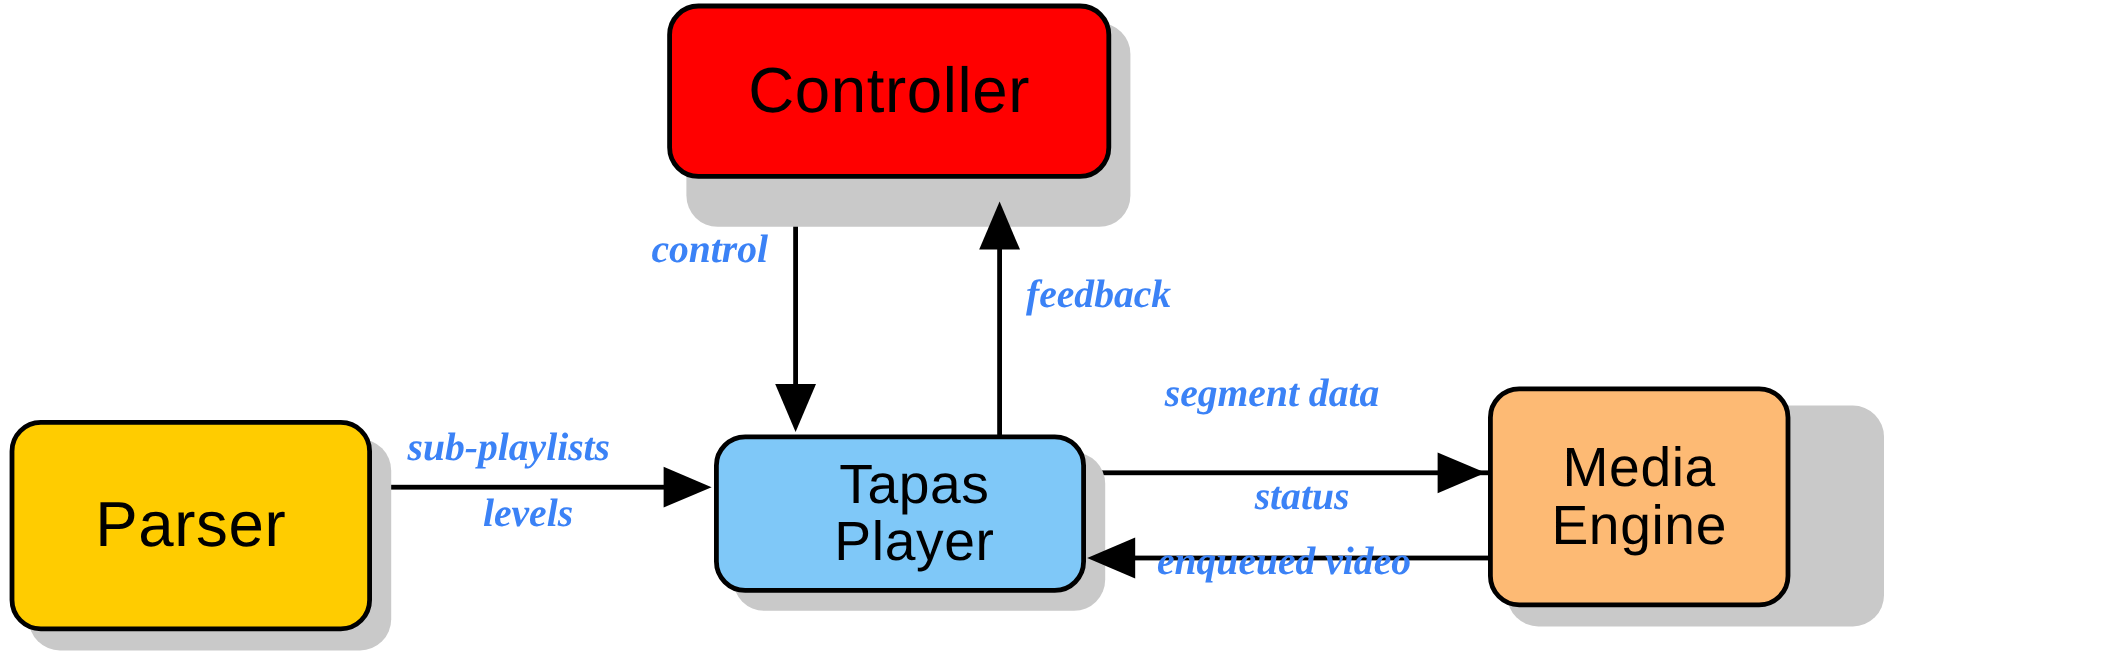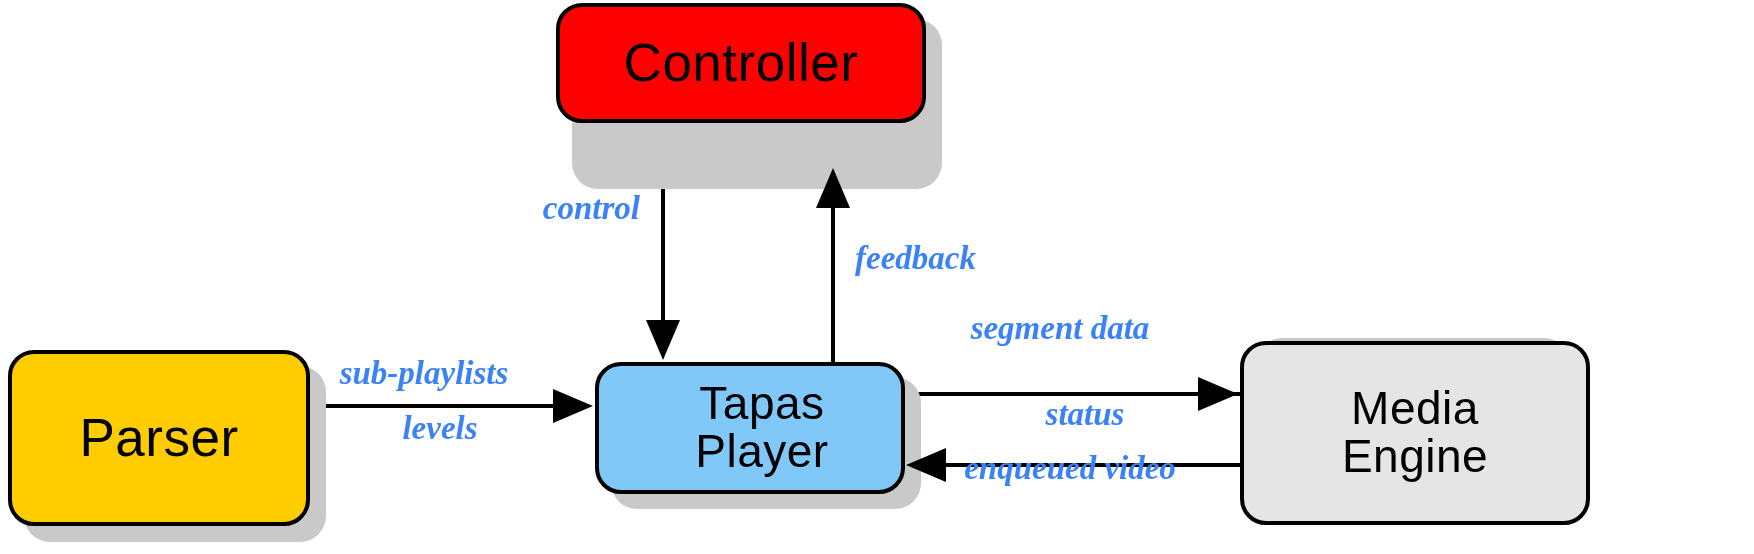--- a/index.html
+++ b/index.html
@@ -132,7 +132,7 @@
   <div class="edge-line-h" style="left:920px; top:463px; width:330px;"></div>
   <div class="arrowhead arrow-left" style="left:906px; top:448px;"></div>
 
-  <div class="node" id="node-controller" style="left:556px; top:3px; width:370px; height:120px; background:#FF0000;">
+  <div class="node" id="node-controller" style="left:556px; top:3px; width:370px; height:146px; background:#FF0000;">
     <span class="node-label">Controller</span>
   </div>
 

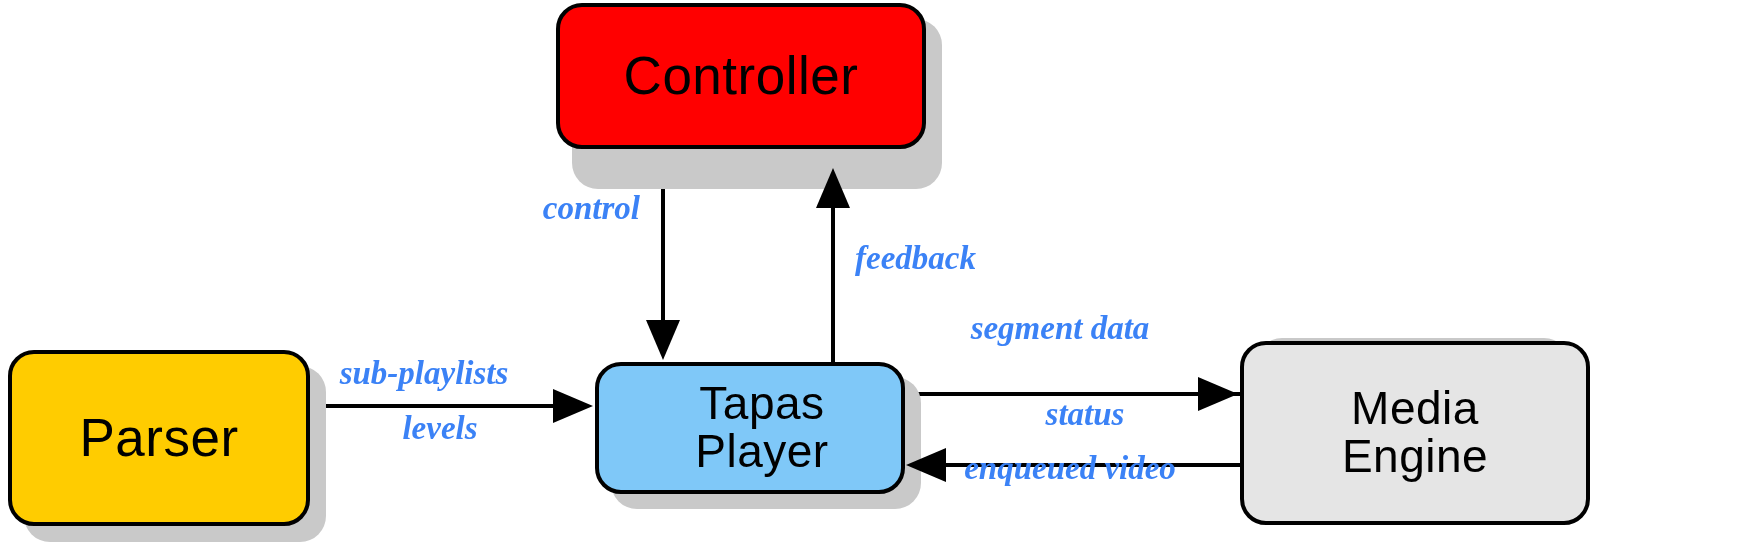--- a/index.html
+++ b/index.html
@@ -152,7 +152,7 @@
 
   <div class="edge-label lbl-right" style="left:400px; top:190px; width:240px;">control</div>
 
-  <div class="edge-label lbl-left" style="left:855px; top:240px; width:260px;">feedback</div>
+  <div class="edge-label lbl-left" style="left:855px; top:228px; width:260px;">feedback</div>
 
   <div class="edge-label lbl-center" style="left:314px; top:355px; width:220px;">sub-playlists</div>
   <div class="edge-label lbl-center" style="left:930px; top:310px; width:260px;">segment data</div>

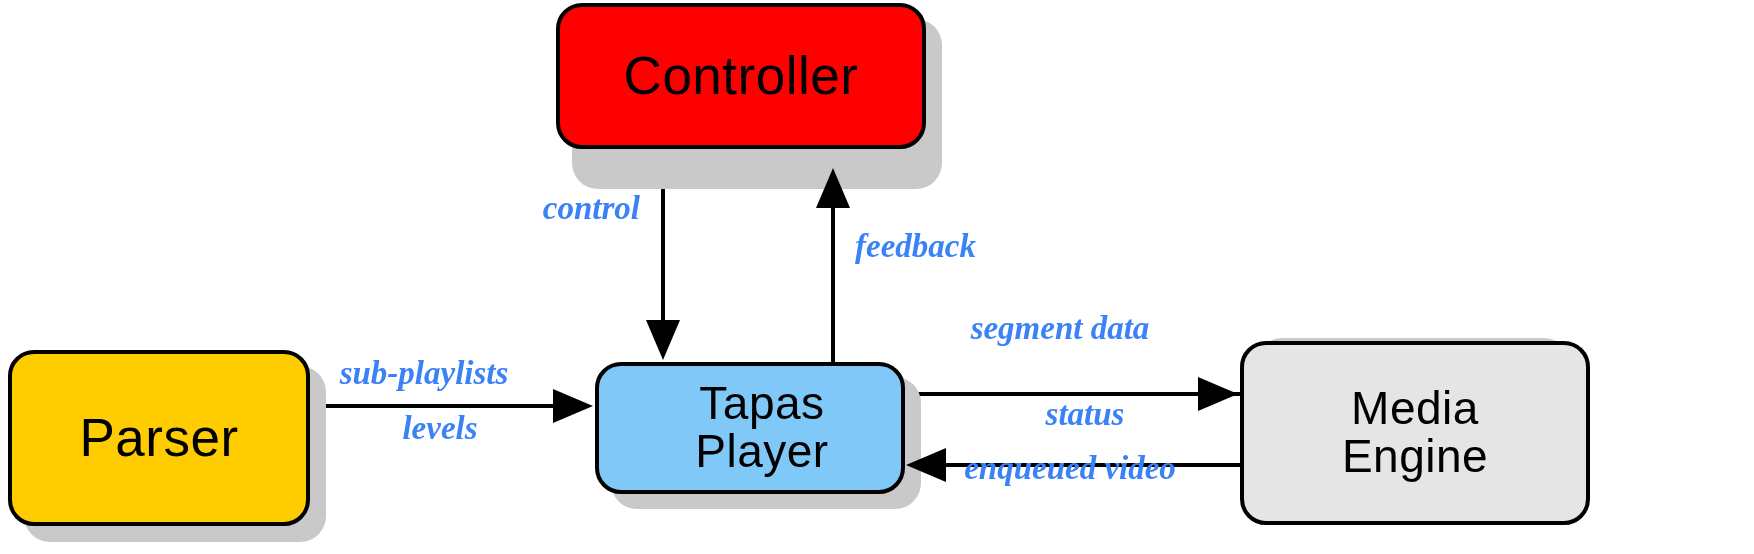--- a/index.html
+++ b/index.html
@@ -145,7 +145,7 @@
 Player</span>
   </div>
 
-  <div class="node" id="node-media" style="left:1240px; top:341px; width:350px; height:184px; background:#e5e5e5;">
+  <div class="node" id="node-media" style="left:1240px; top:322px; width:252px; height:184px; background:#fdba74;">
     <span class="node-label">Media
 Engine</span>
   </div>

